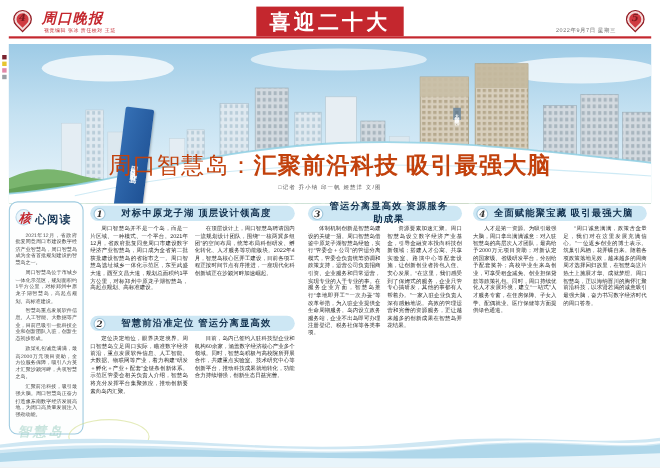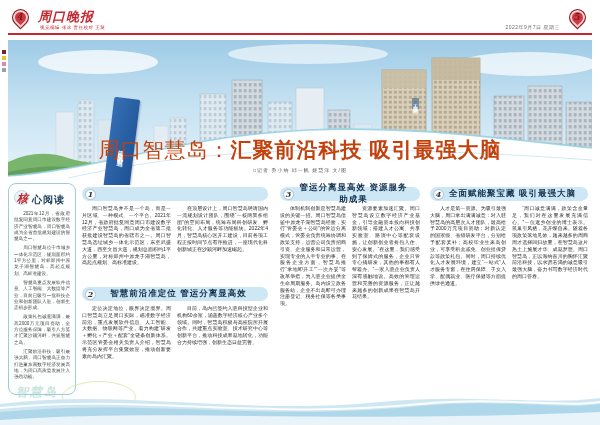--- a/index.html
+++ b/index.html
@@ -85,6 +85,7 @@
     </div>
   <div class="masthead">周口晚报</div>
   <div class="staff">视觉编辑 张冰 责任校对 王慧</div>
+  <div class="banner">喜迎二十大</div>
   <div class="dateline">2022年9月7日 星期三</div>
   <div class="rule"></div>
 

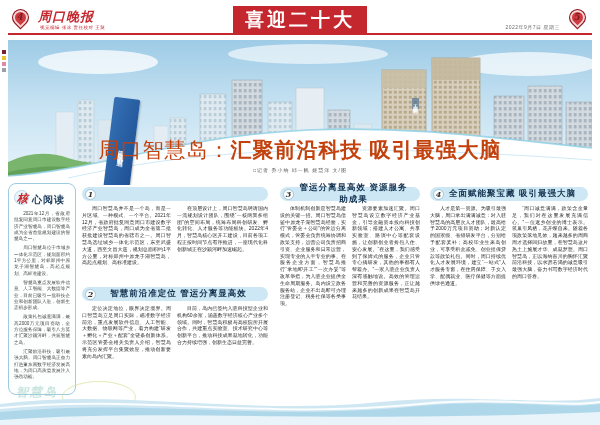--- a/index.html
+++ b/index.html
@@ -174,6 +174,7 @@
 
   <div class="pill" style="left:82px;top:187px;width:186px;">
     <span class="num">1</span>
+    <span class="t">对标中原龙子湖 顶层设计领高度</span>
   </div>
   <div class="col" style="left:82px;top:205px;width:89px;height:79px;">
       <p>周口智慧岛并不是一个岛，而是一片区域、一种模式、一个平台。2021年12月，省政府批复同意周口市建设数字经济产业智慧岛，周口成为全省第二批获批建设智慧岛的省辖市之一。周口智慧岛选址城乡一体化示范区，东至武盛大道，西至文昌大道，规划总面积约1平方公里，对标郑州中原龙子湖智慧岛，高起点规划、高标准建设。</p>

